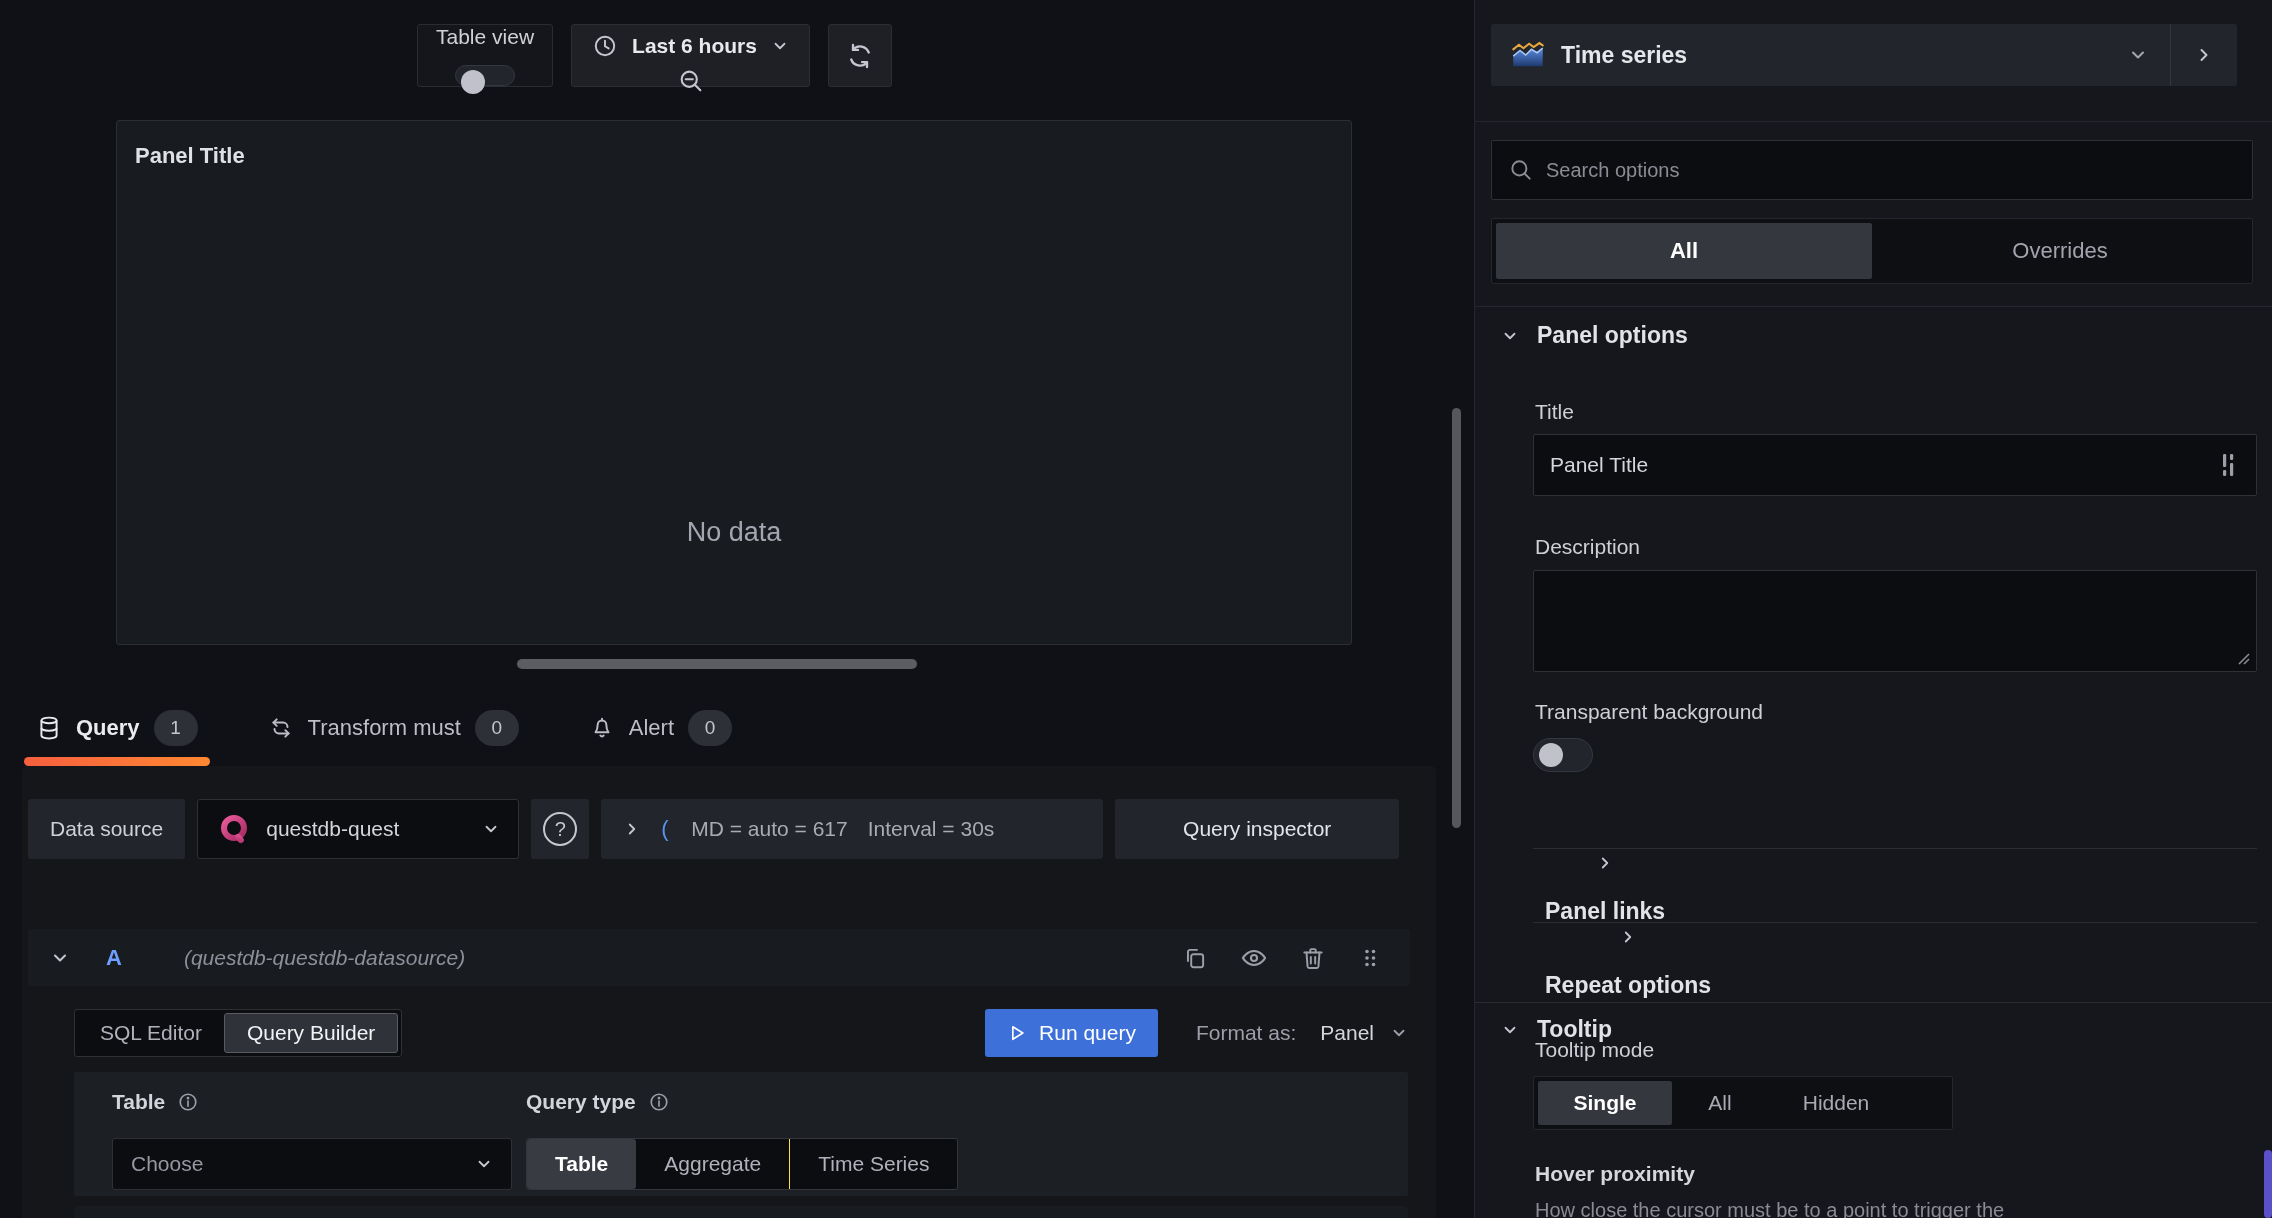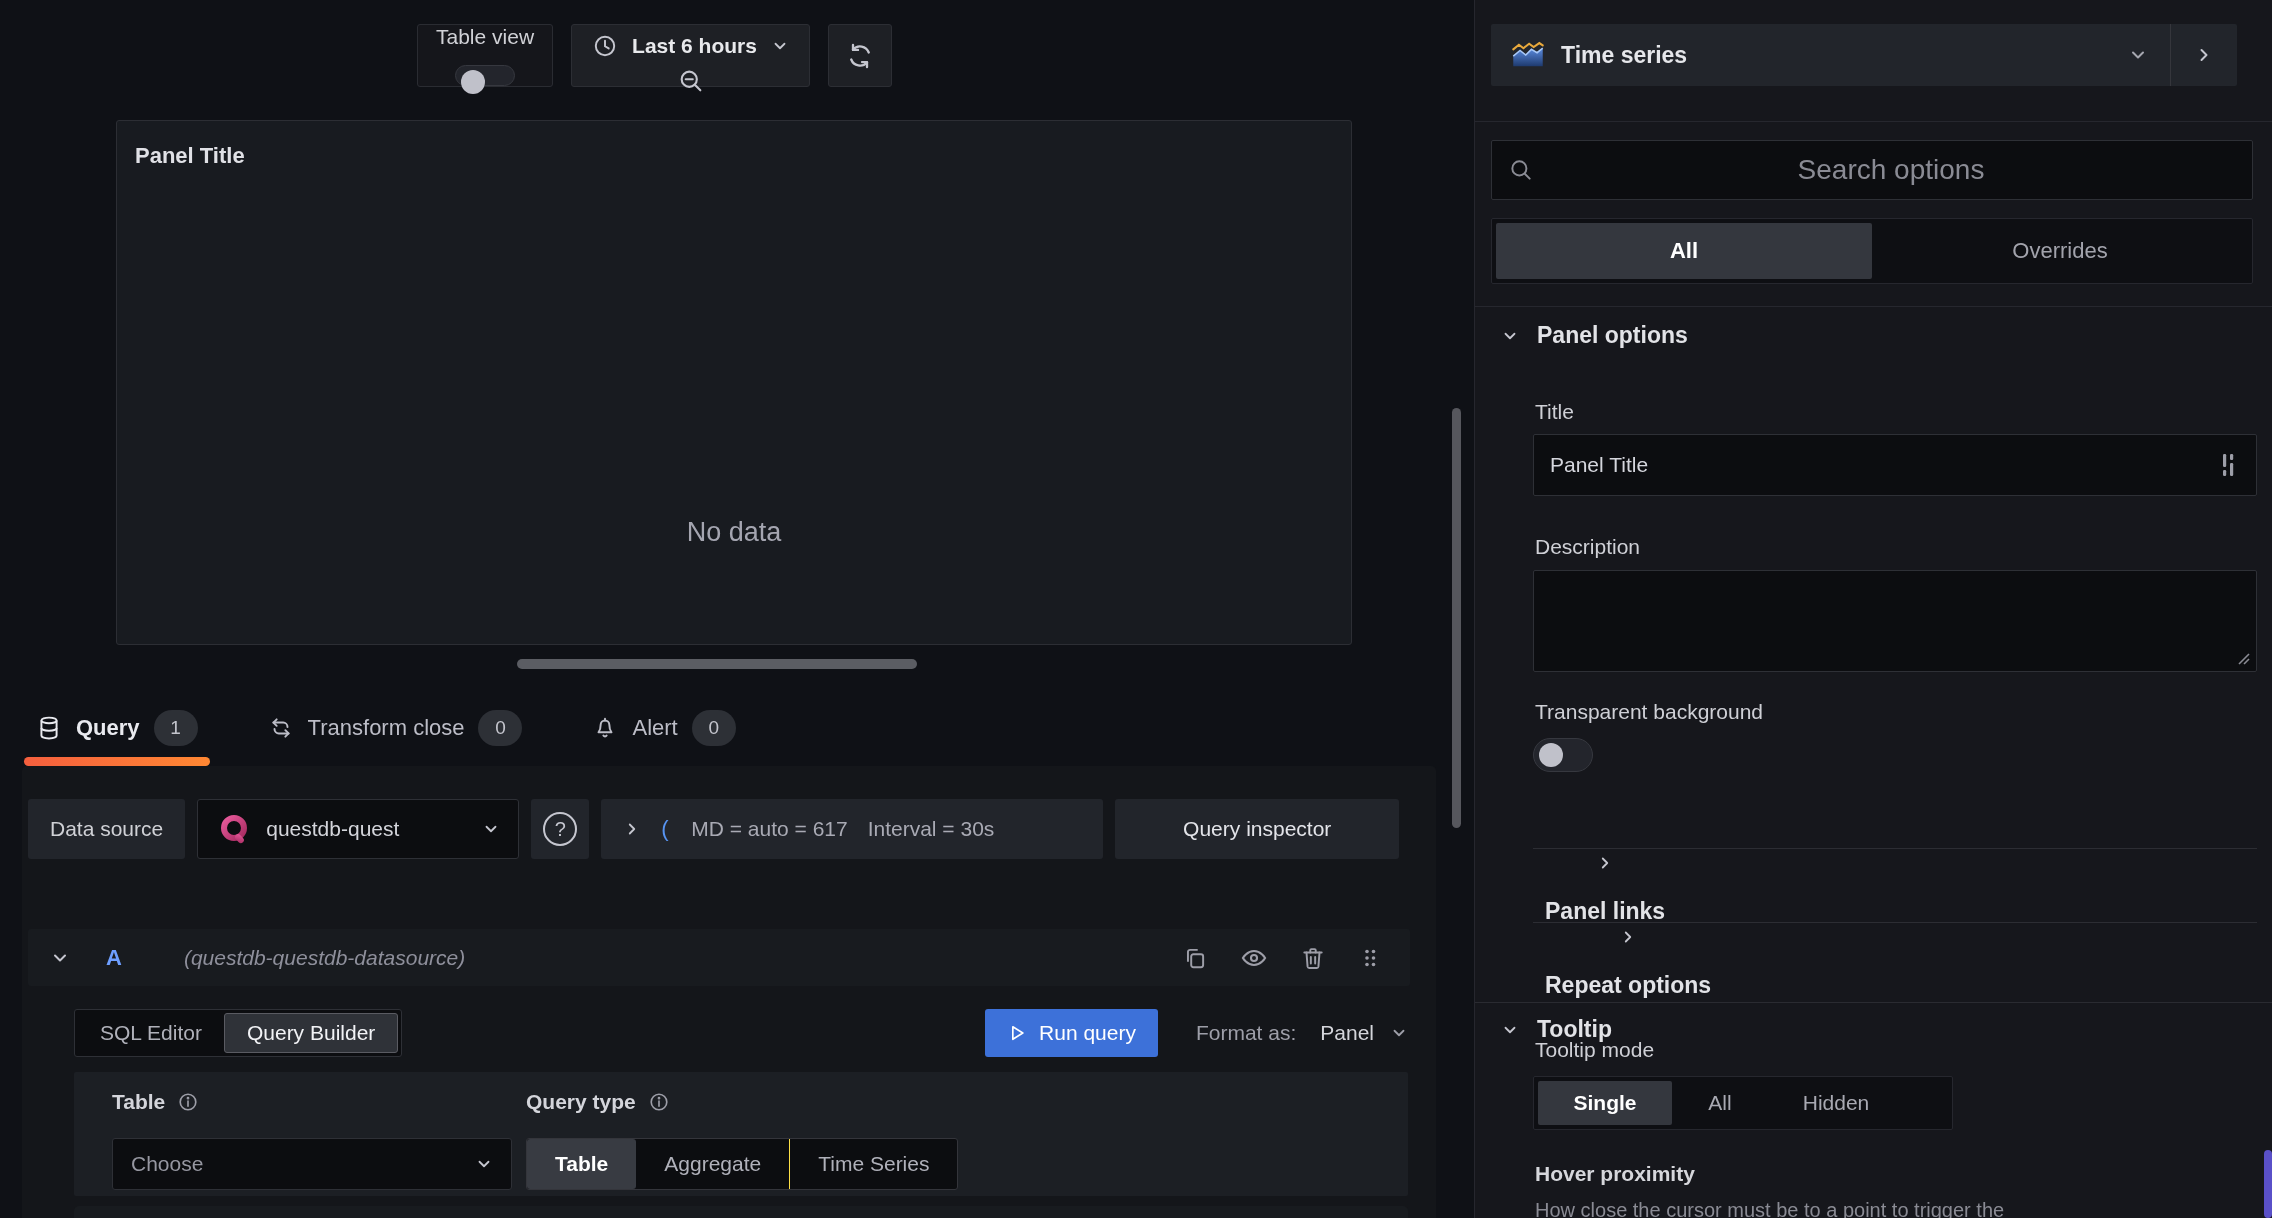--- a/index.html
+++ b/index.html
@@ -102,8 +102,8 @@
 
   .rp-search { position:absolute; left:16px; top:140px; width:762px; height:60px; background:#0c0d10; border:1px solid #2e3036;
                border-radius:2px; display:flex; align-items:center; padding:0 16px; gap:12px; }
-  .rp-search input { flex:1; background:transparent; border:none; outline:none; color:#22c55e; font-size:28px;
-                     font-family:"Liberation Sans",sans-serif;text-align:center; }
+  .rp-search input { flex:1; background:transparent; border:none; outline:none; color:#22c55e; font-size:20px;
+                     font-family:"Liberation Sans",sans-serif; }
   .rp-search input::placeholder { color:#8a8b94; }
 
   .rp-tabs { position:absolute; left:16px; top:218px; width:762px; height:66px; background:#0e0f13; border:1px solid #26272e;

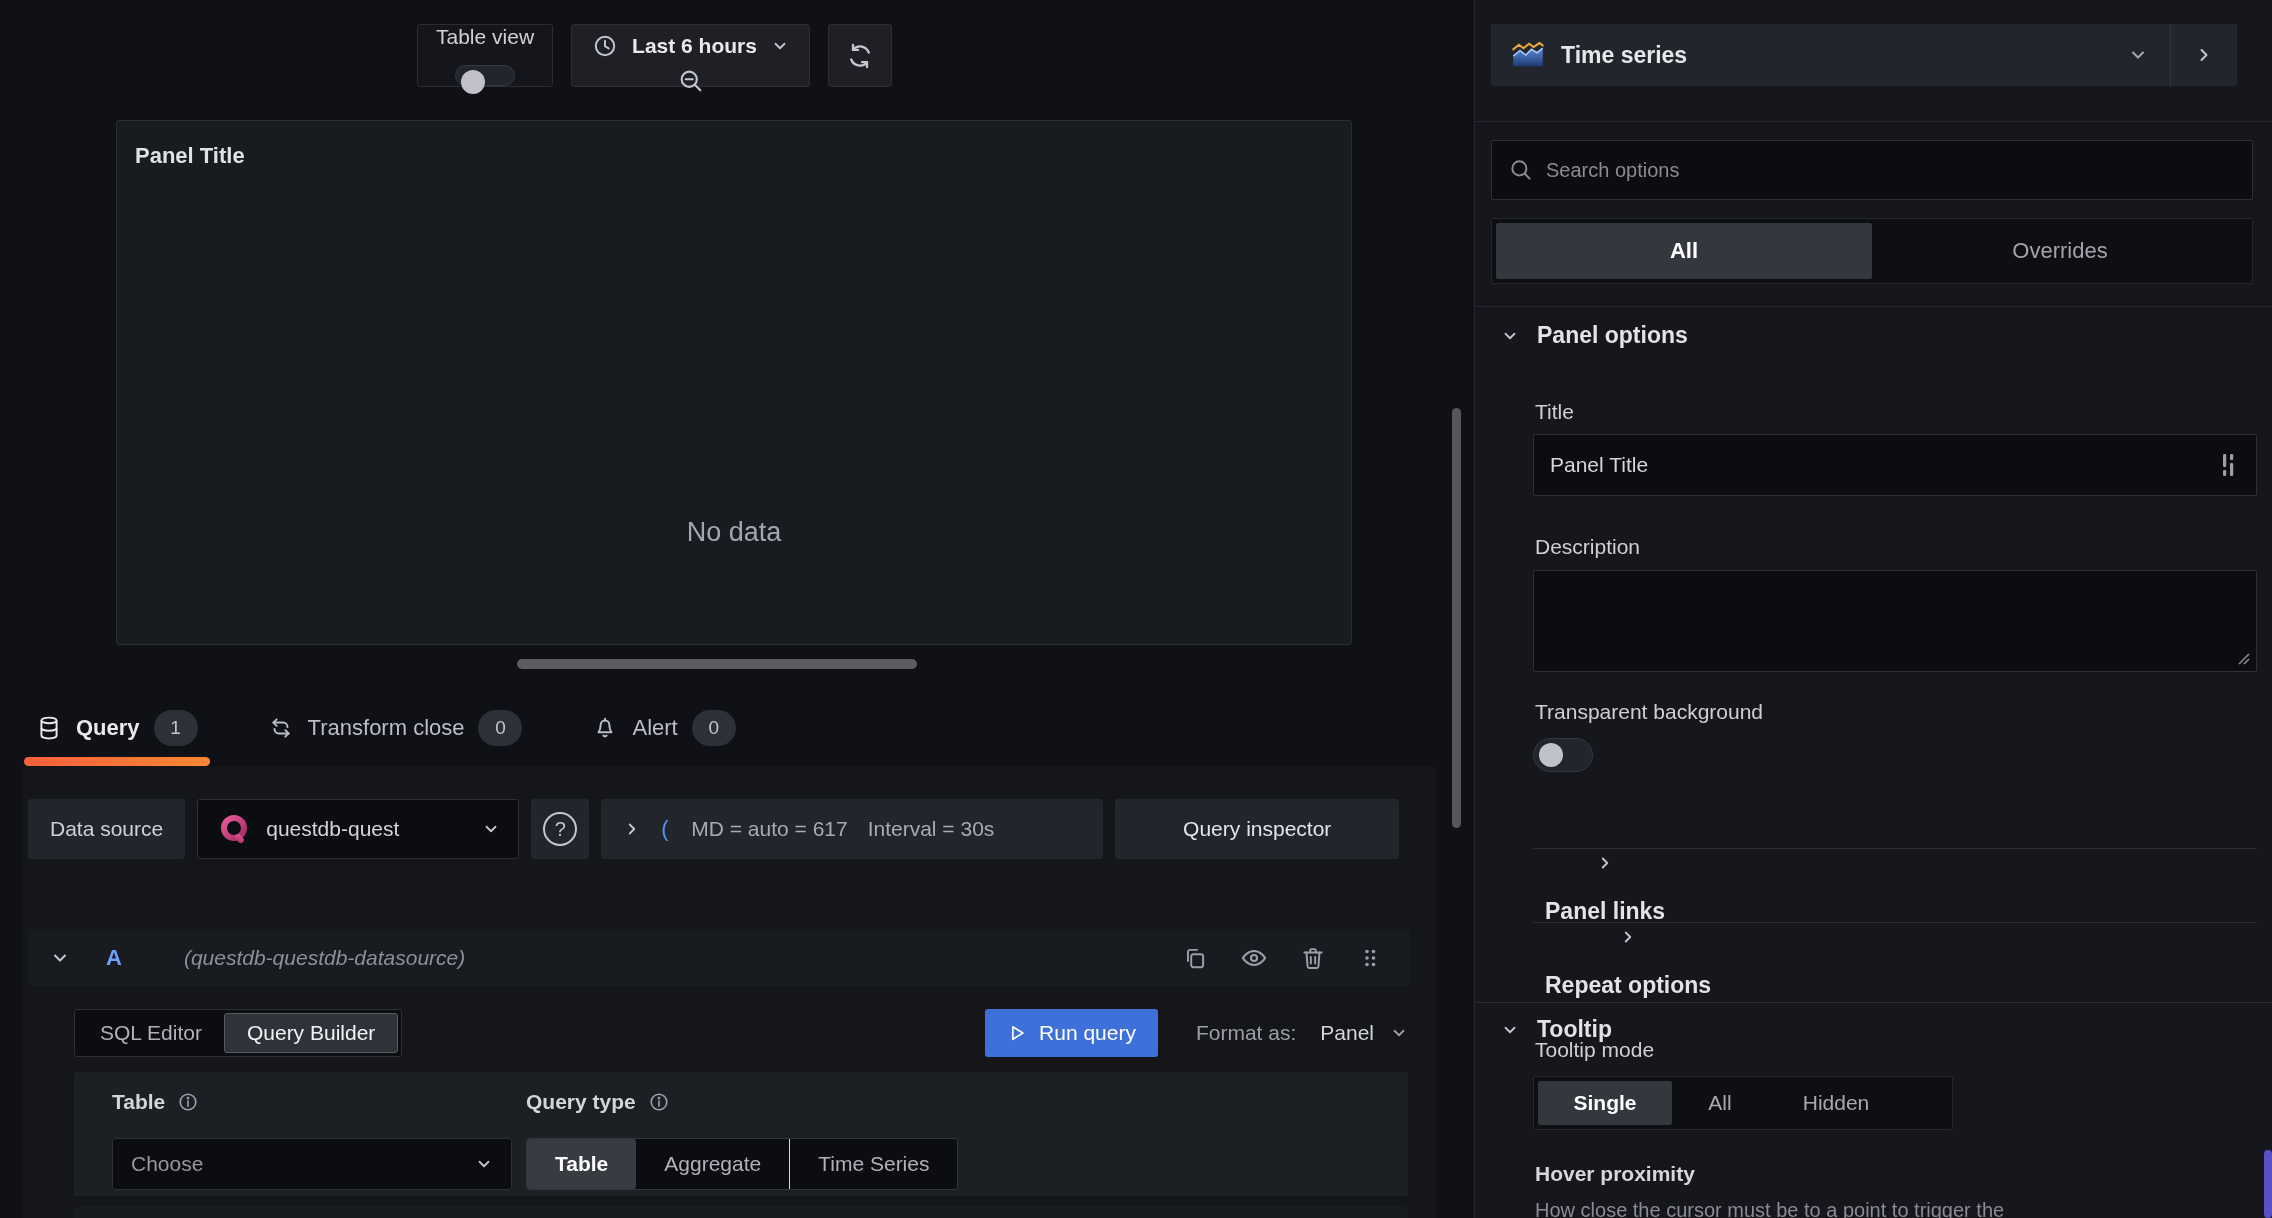--- a/index.html
+++ b/index.html
@@ -205,7 +205,7 @@
           <path d="M19 17 h-9 a4 4 0 0 1 -4 -4"></path>
       </svg>
     </span>
-    <span class="tab-label">Transform close</span>
+    <span class="tab-label">Transform must</span>
     <span class="badge">0</span>
   </div>
   <div class="tab">

